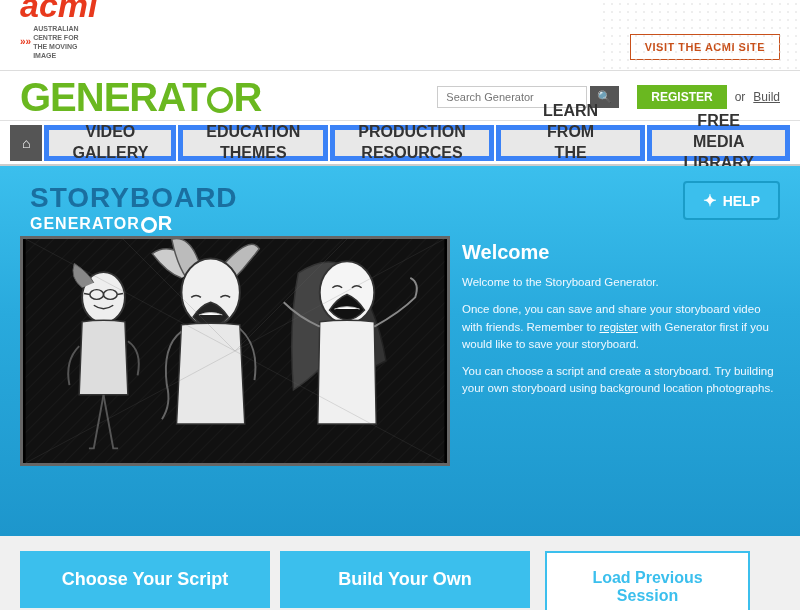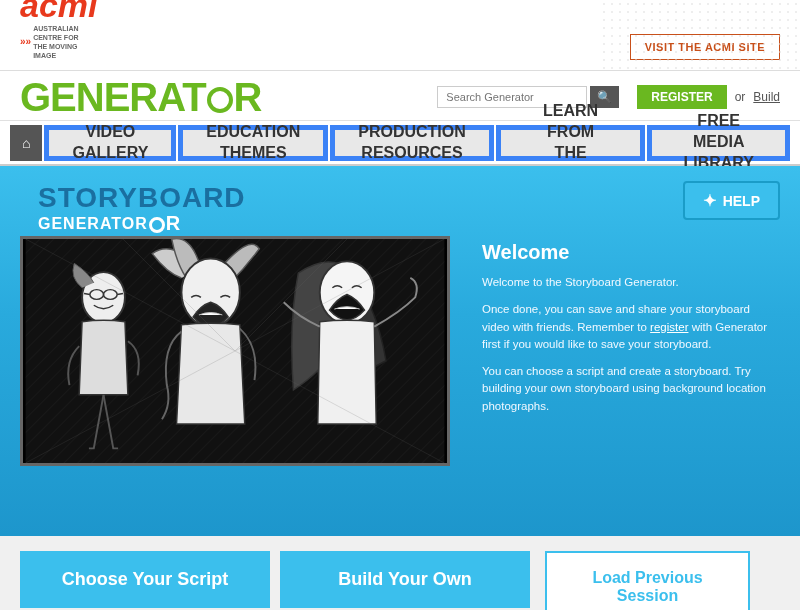--- a/index.html
+++ b/index.html
@@ -126,7 +126,6 @@
       position: absolute;
       top: 18px;
       left: 30px;
-      margin-left: 8px;
     }
     .sb-title .sb-top {
       font-size: 28px;

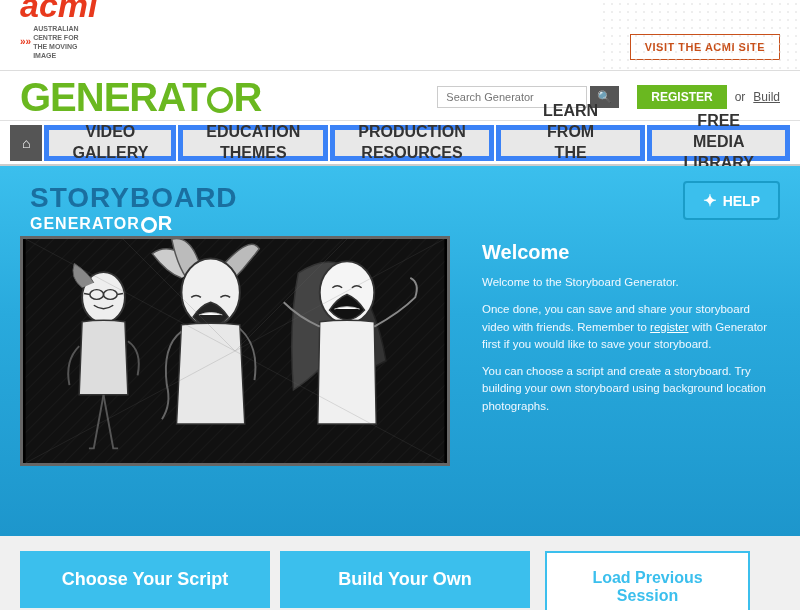--- a/index.html
+++ b/index.html
@@ -164,7 +164,7 @@
     
     .content-row {
       display: flex;
-      gap: 32px;
+      gap: 12px;
       margin-top: 55px;
     }
 

